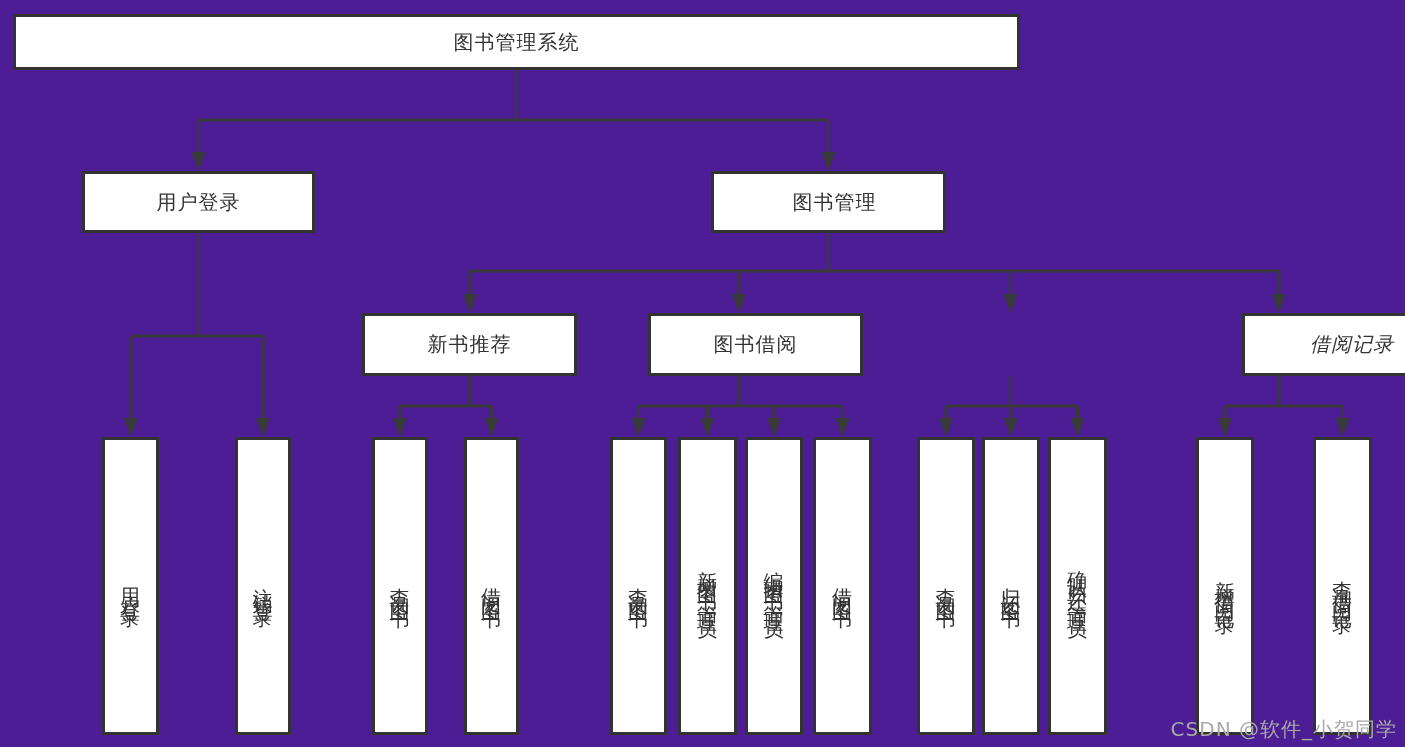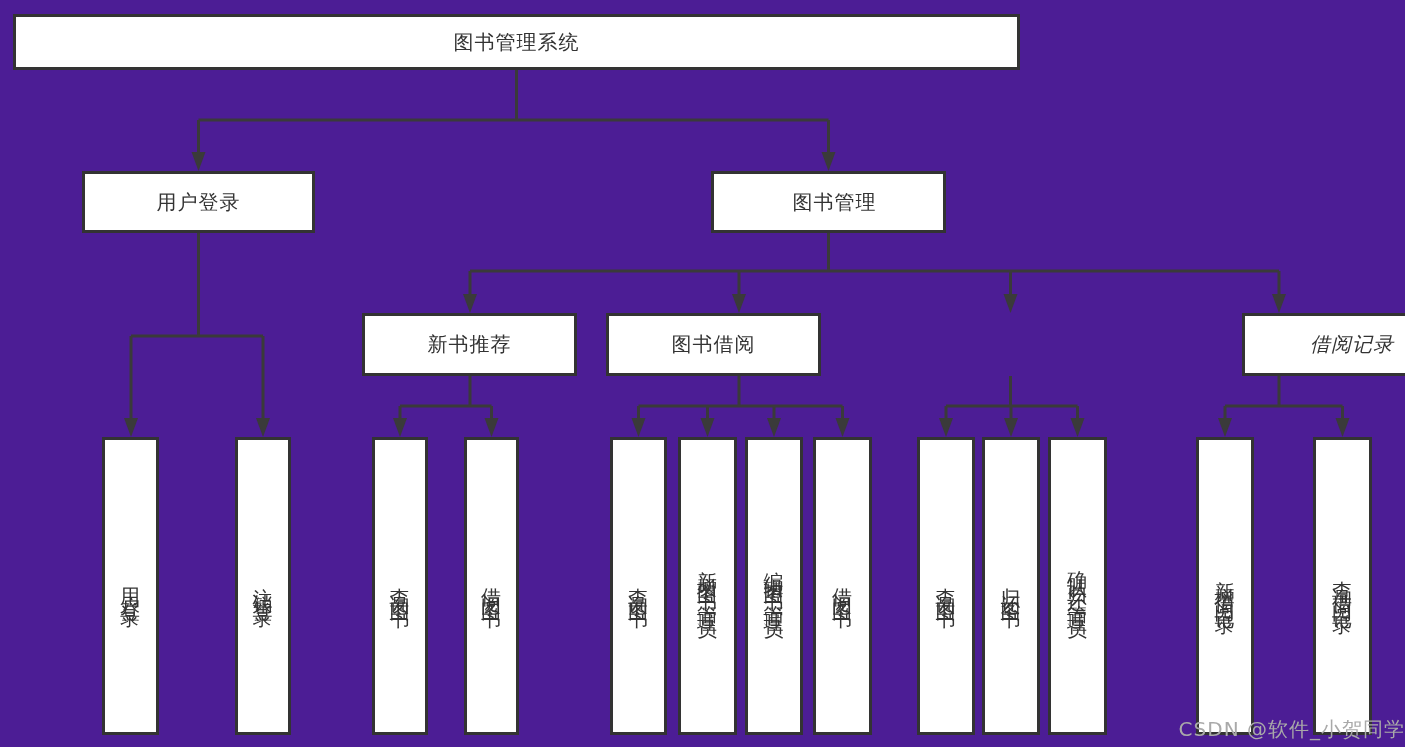--- a/index.html
+++ b/index.html
@@ -45,7 +45,7 @@
   
   .lvl3 { top: 313px; height: 63px; width: 215px; }
   .n-newbook { left: 362px; }
-  .n-bborrow { left: 606px; }
+  .n-bborrow { left: 648px; }
   .n-cborrow { left: 903px; }
   .n-brecord { left: 1242px; width: 220px; font-style: italic; }
   

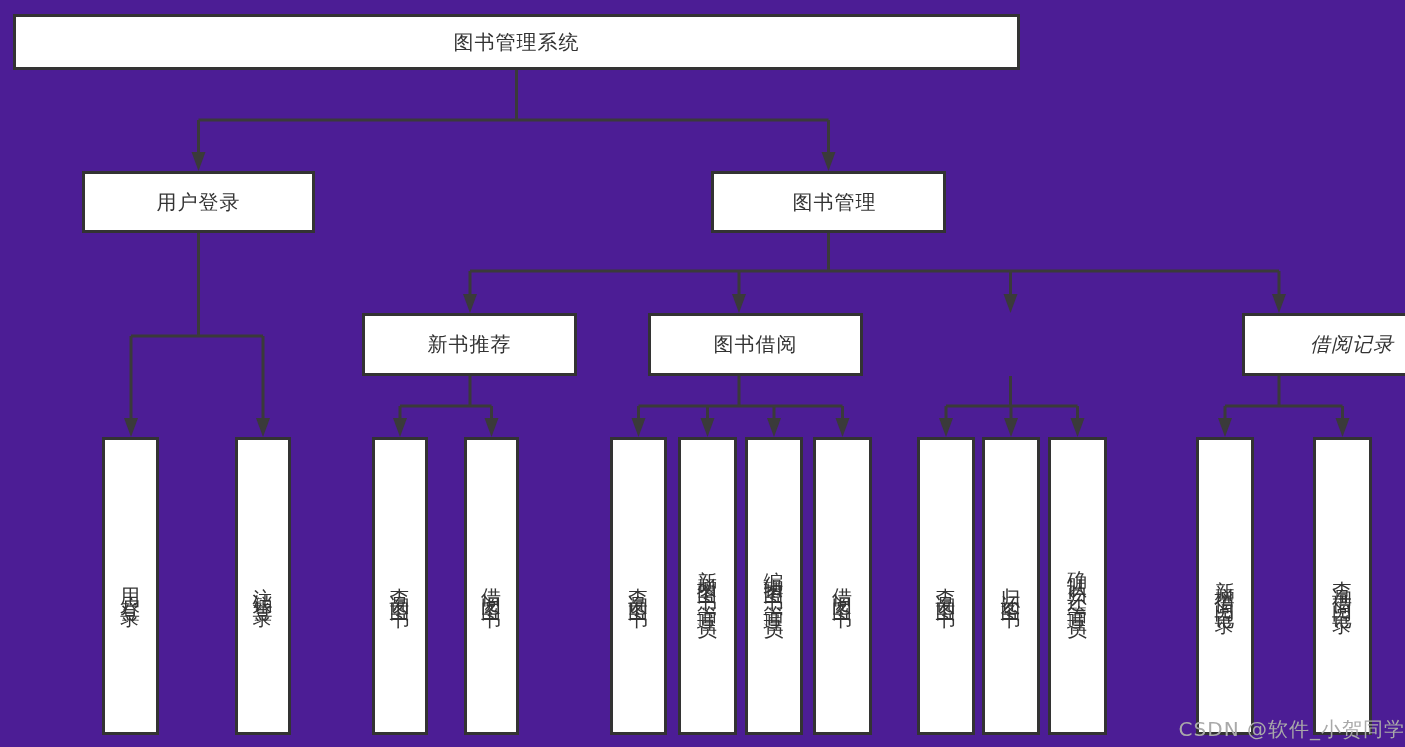--- a/index.html
+++ b/index.html
@@ -72,7 +72,7 @@
   .l13 { left: 1313px; width: 59px; }
   .watermark {
     position: absolute;
-    right: 0;
+    right: 8px;
     bottom: 4px;
     z-index: 5;
     color: #a9a9a9;

